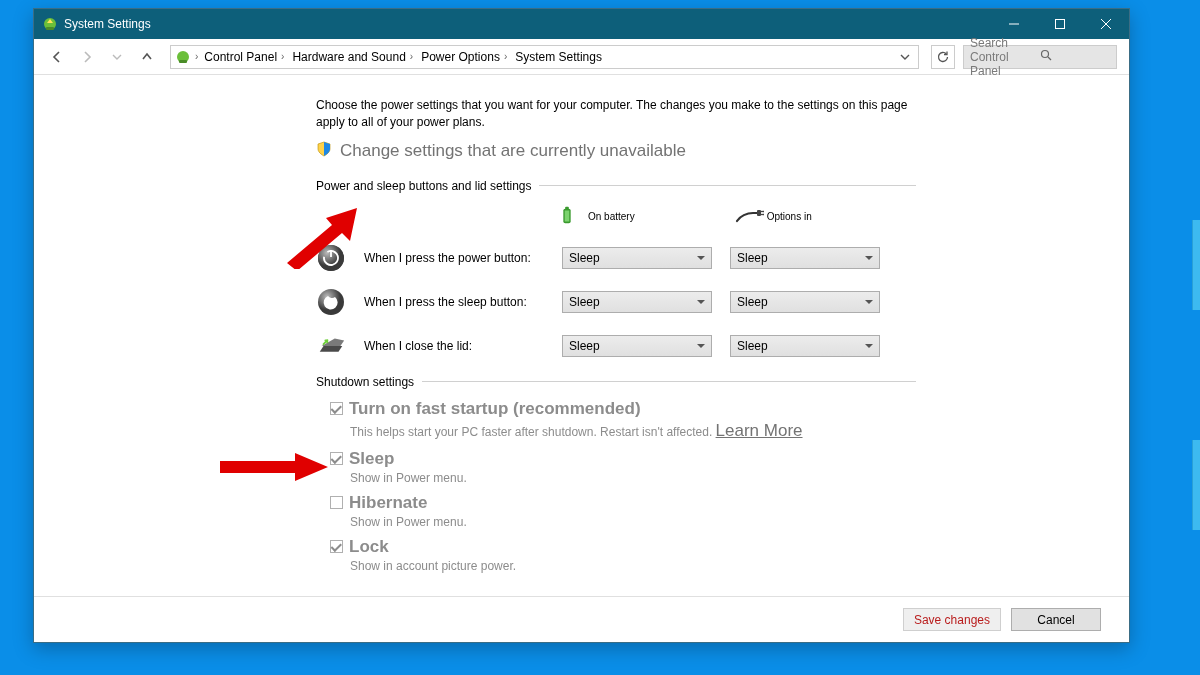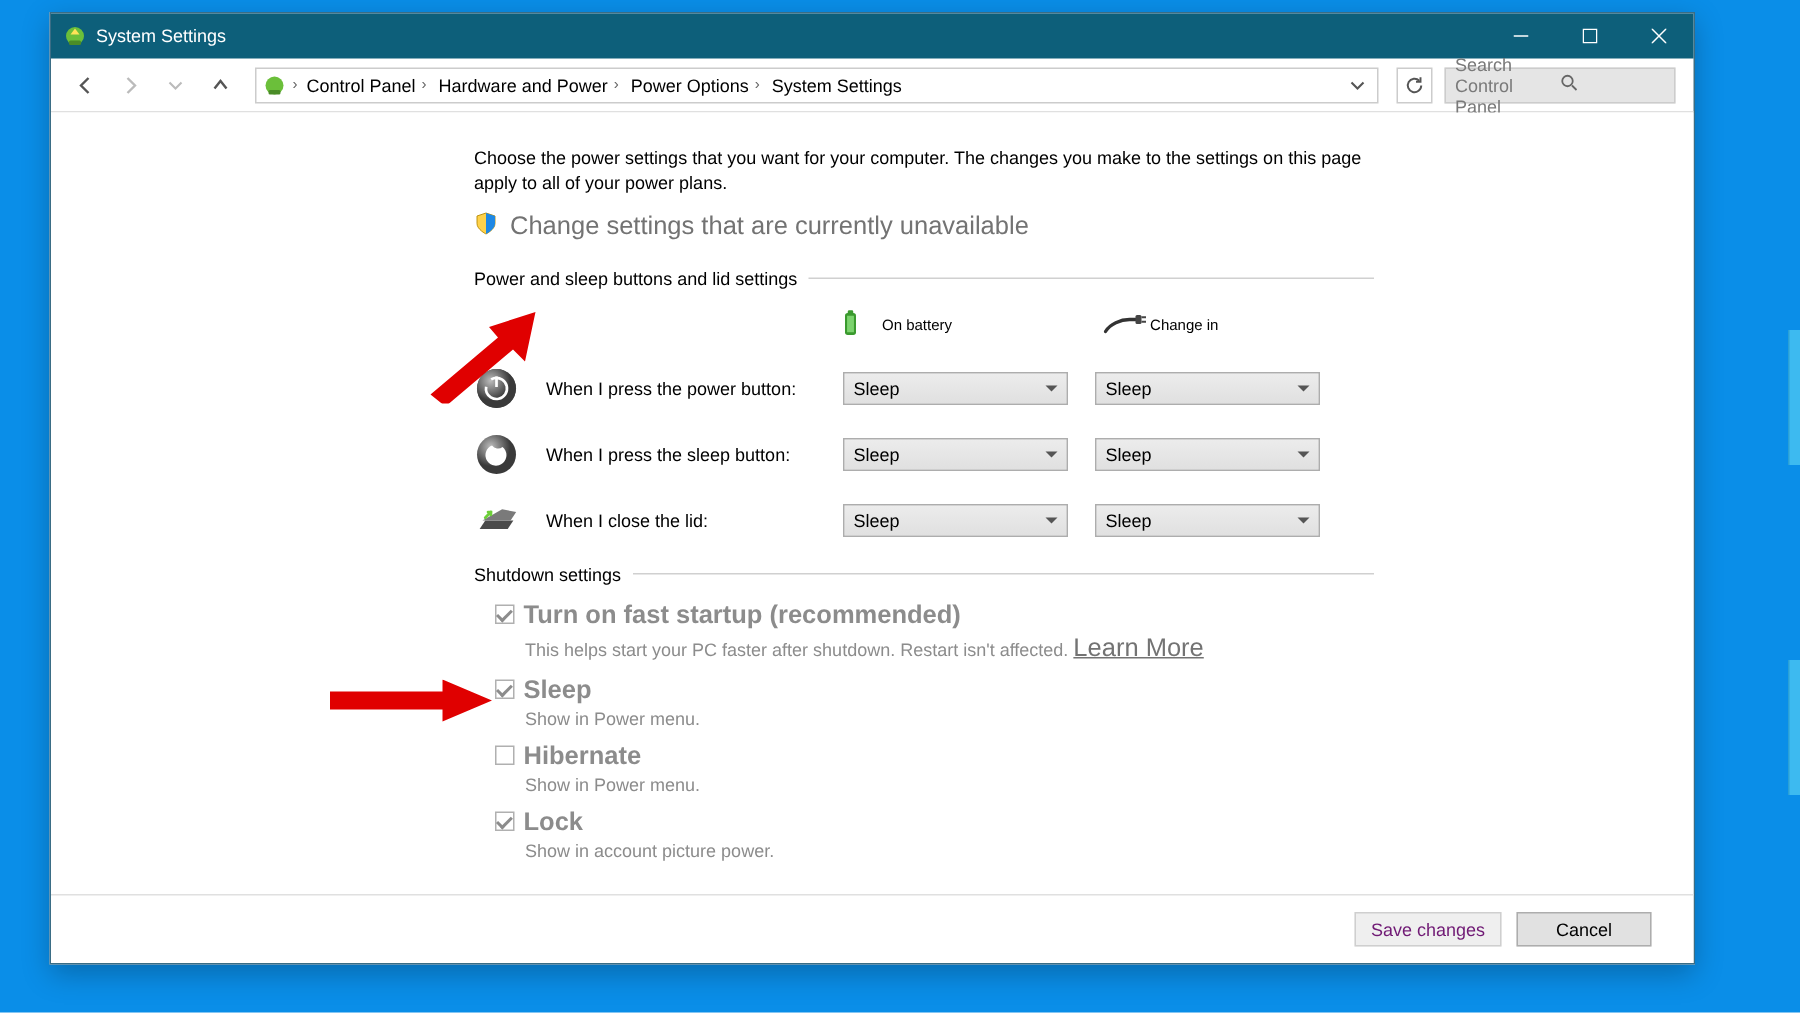--- a/index.html
+++ b/index.html
@@ -300,7 +300,7 @@
           <span class="chev">›</span>
         </span>
       <span class="crumb">
-          <span>Hardware and Power</span>
+          <span>Hardware and Sound</span>
           <span class="chev">›</span>
         </span>
       <span class="crumb">

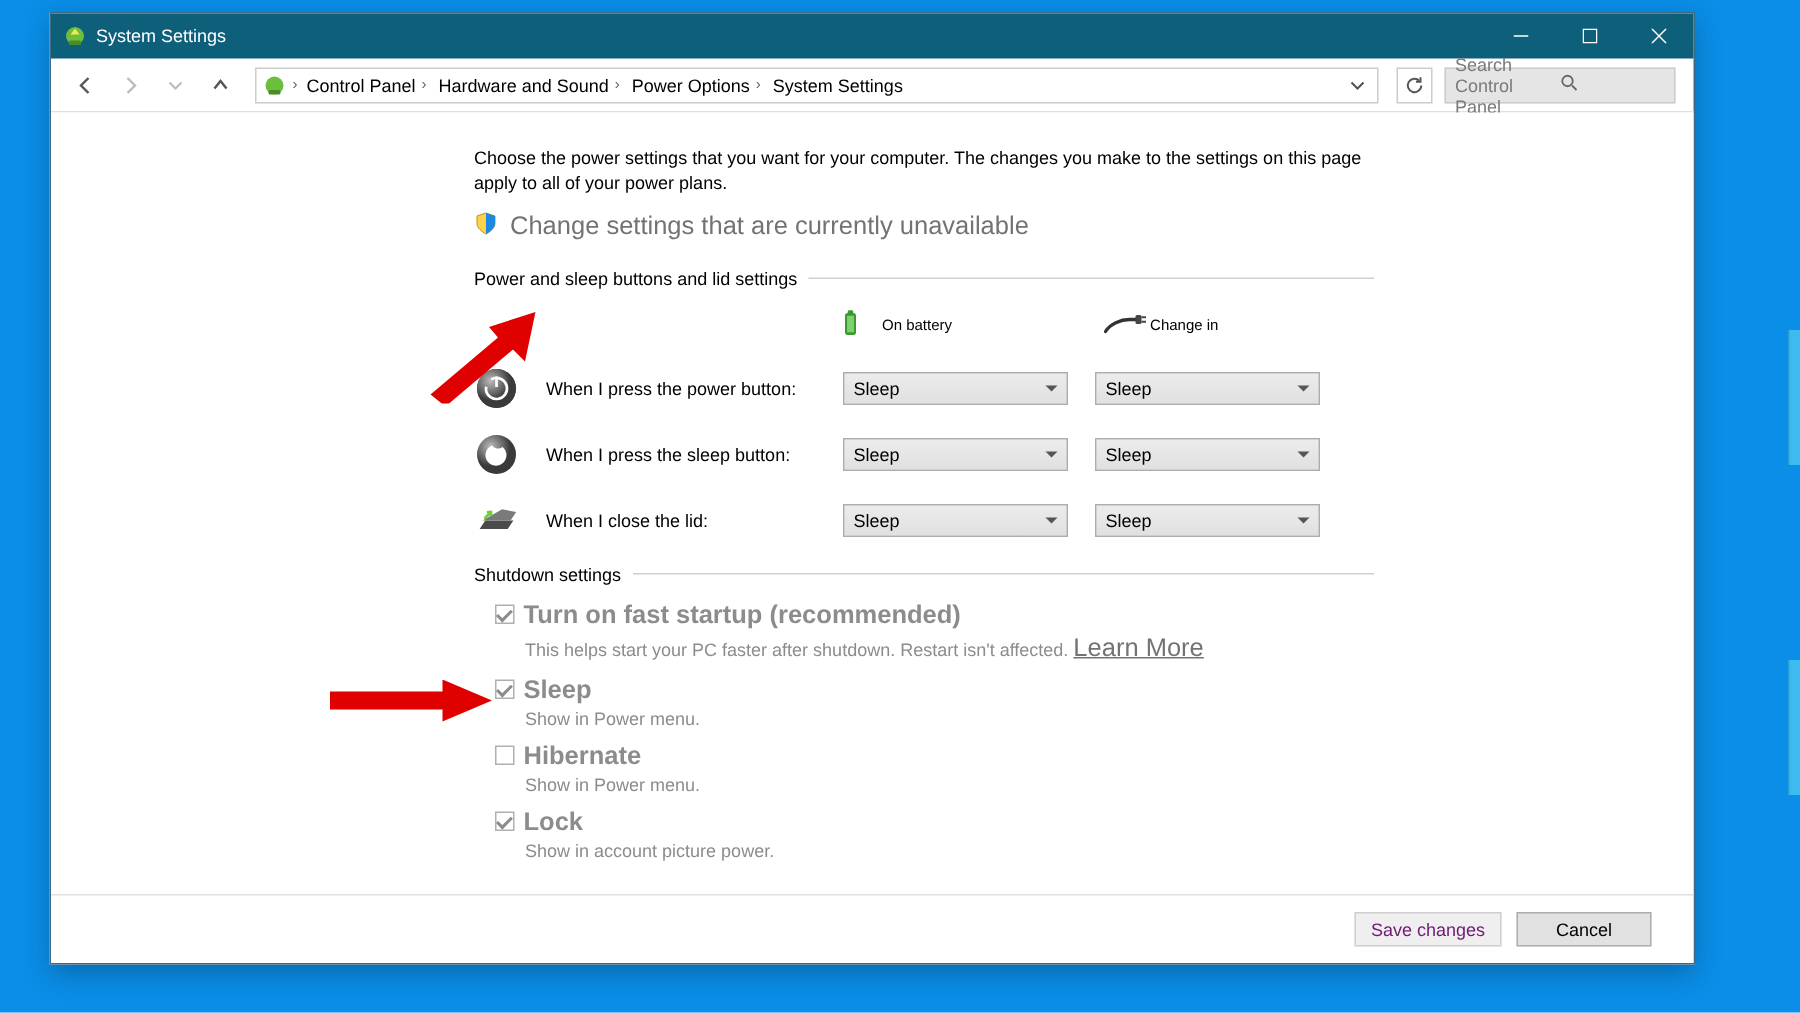--- a/index.html
+++ b/index.html
@@ -372,7 +372,7 @@
                 <line x1="26" y1="6.5" x2="29" y2="6.5" stroke="#444" stroke-width="1.3"></line>
               </svg>
           </span>
-          <span>Change in</span>
+          <span>Options in</span>
         </div>
       </div>
 

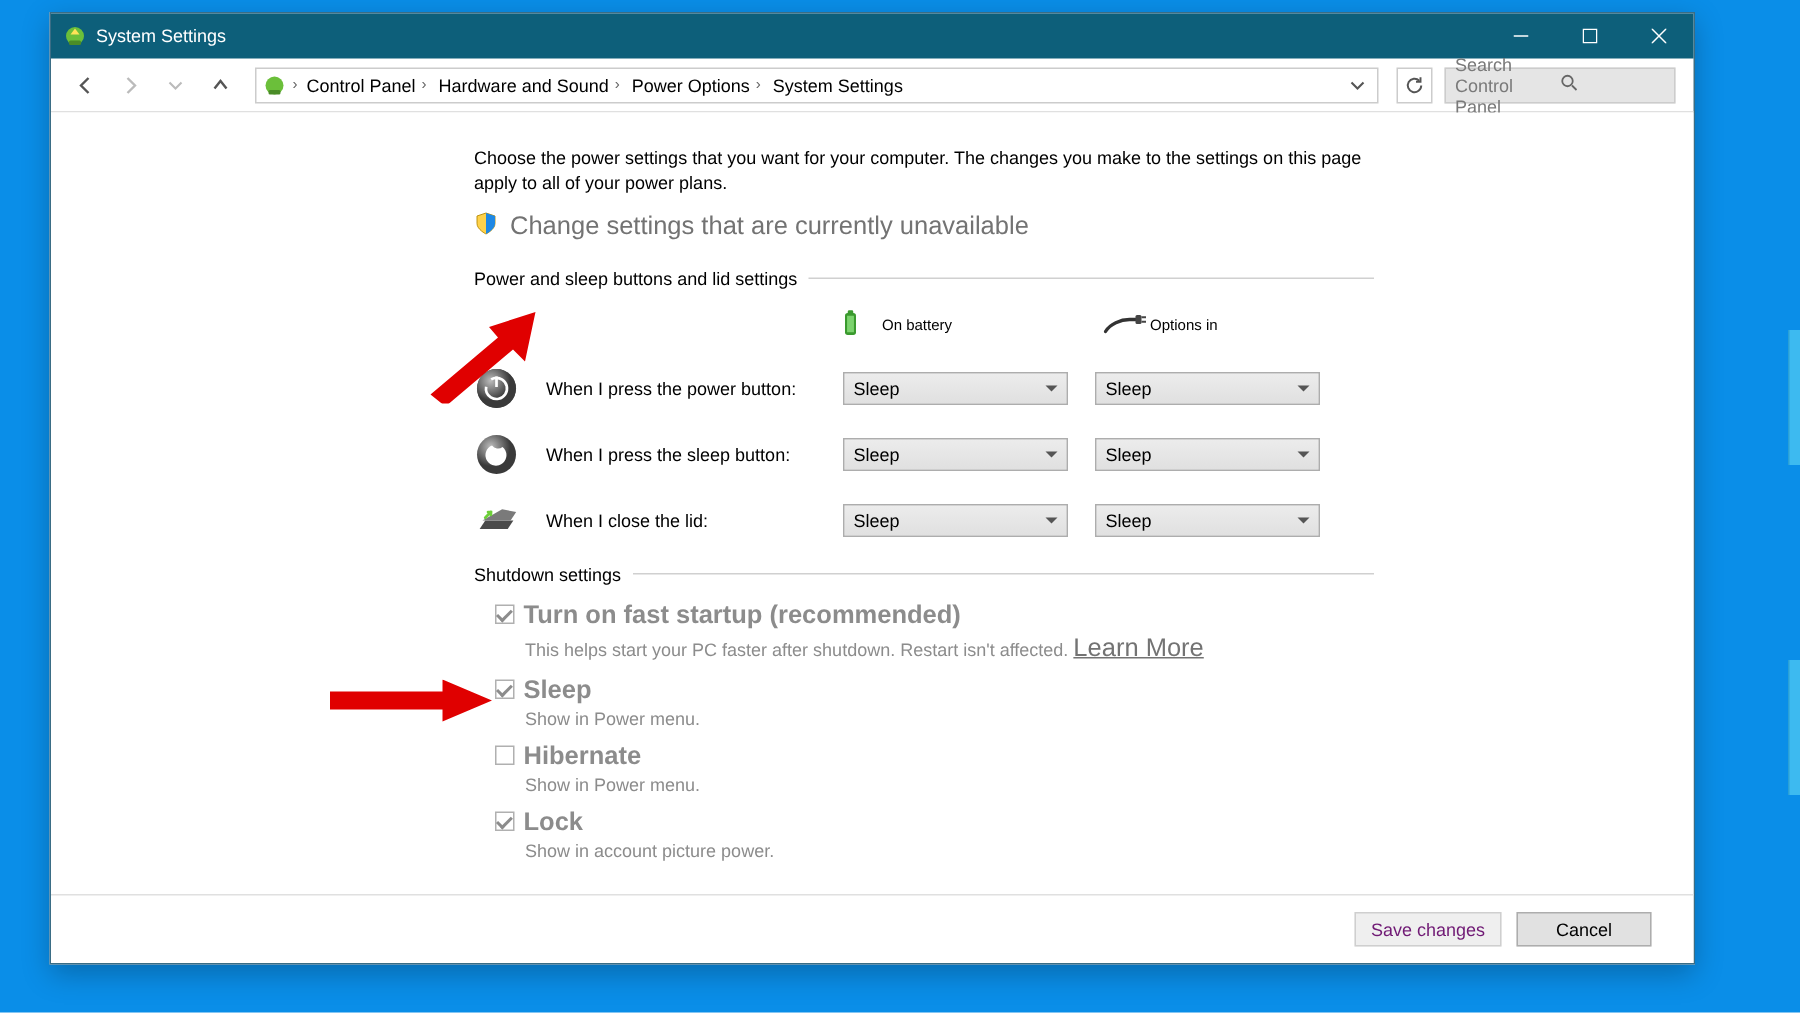--- a/index.html
+++ b/index.html
@@ -213,7 +213,7 @@
     font-size:12px;
     padding: 0 10px;
   }
-  .btn.disabled { color:#701a75; border-color:#cfcfcf; background:#efefef; }
+  .btn.disabled { color:#b91c1c; border-color:#cfcfcf; background:#efefef; }
 
   
   .arrow {

